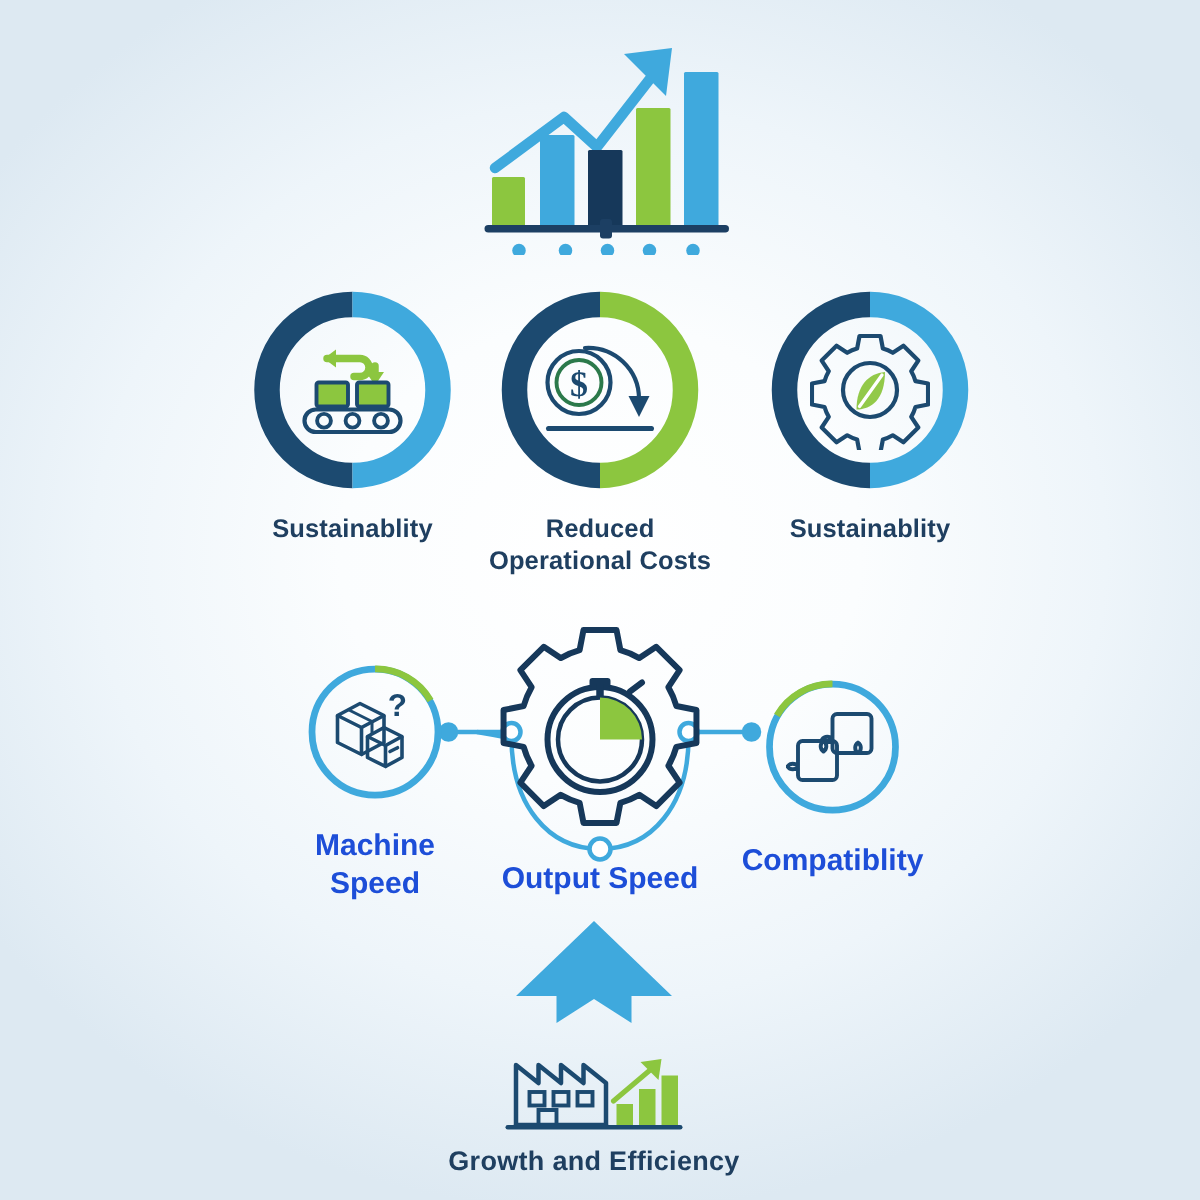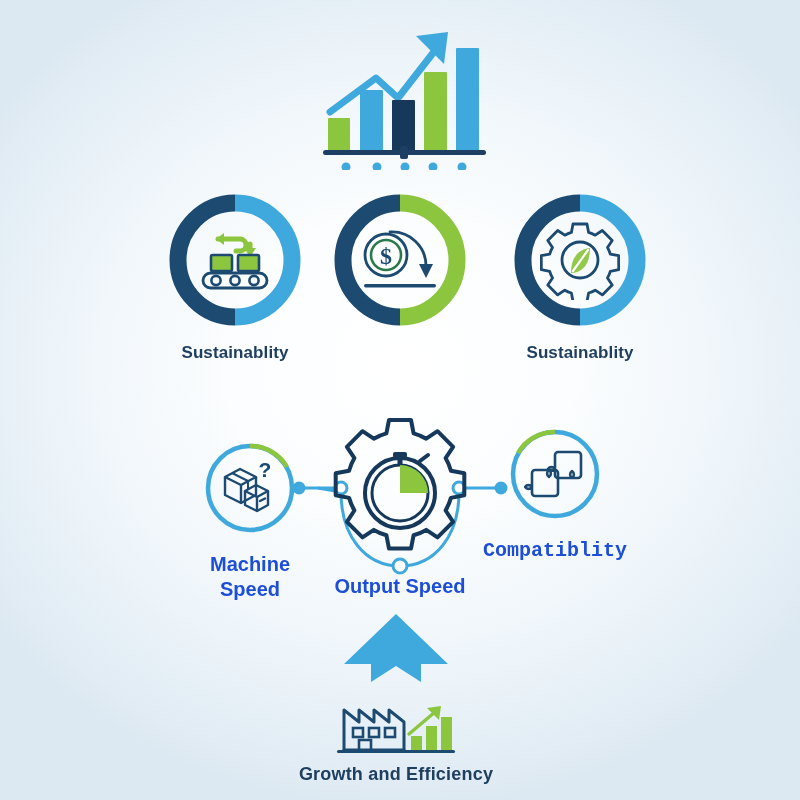--- a/index.html
+++ b/index.html
@@ -136,6 +136,10 @@
           <rect x="6" y="60" width="72" height="3.4" rx="1.7" fill="#1c4a70"></rect>
         </svg>
       </div>
+      <div class="ring-label">
+        <span>Reduced</span><br>
+        <span>Operational Costs</span>
+      </div>
     </div>
 
     <div class="ring-item c">

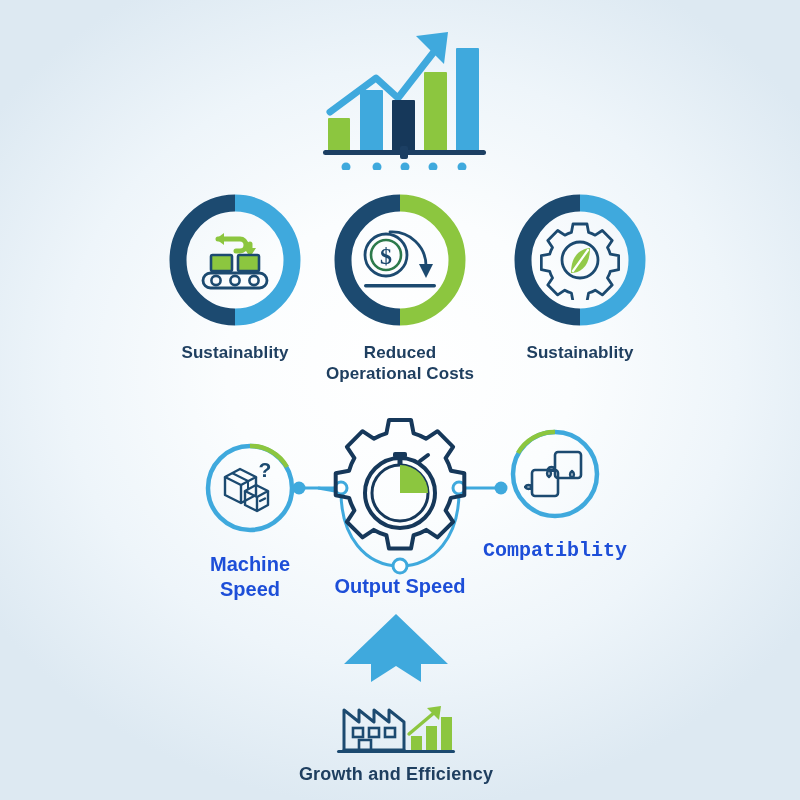--- a/index.html
+++ b/index.html
@@ -42,7 +42,7 @@
   .proc-node { position:absolute; text-align:center; }
   .proc-node.left { left:160px; top:22px; width:180px; }
   .proc-node.center { left:310px; top:-2px; width:180px; }
-  .proc-node.right { left:465px; top:8px; width:180px;font-family:Liberation Mono, monospace; }
+  .proc-node.right { left:465px; top:32px; width:180px; }
   .proc-circle { position:relative; width:96px; height:96px; margin:0 auto; }
   .proc-circle.big { width:150px; height:150px; }
   .proc-ic { position:absolute; left:50%; top:50%; transform:translate(-50%,-50%); }

